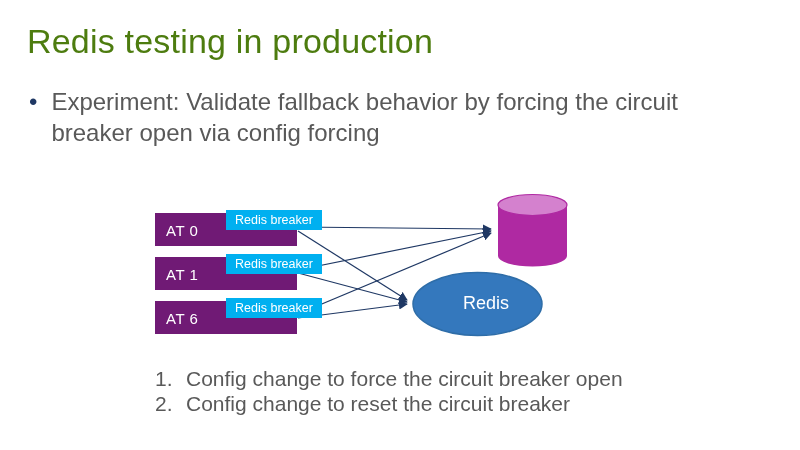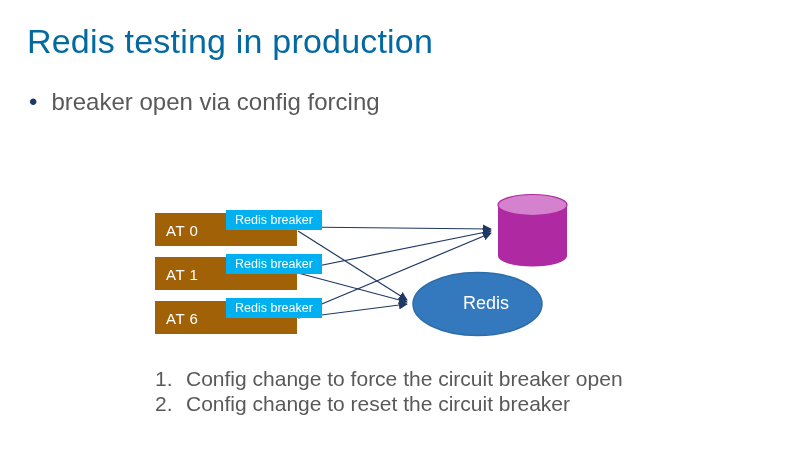--- a/index.html
+++ b/index.html
@@ -19,7 +19,7 @@
     font-size: 34px;
     font-weight: 300;
     letter-spacing: 0.2px;
-    color: #0369a1;
+    color: #4d7c0f;
     white-space: nowrap;
   }
 

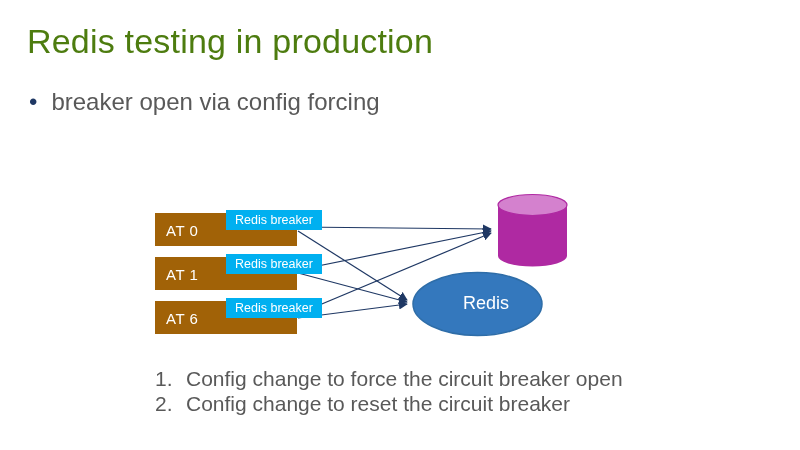--- a/index.html
+++ b/index.html
@@ -109,6 +109,7 @@
   <div class="bullet">
     <span class="dot">•</span>
     <div class="bullet-lines">
+      <div>Experiment: Validate fallback behavior by forcing the circuit</div>
       <div>breaker open via config forcing</div>
     </div>
   </div>

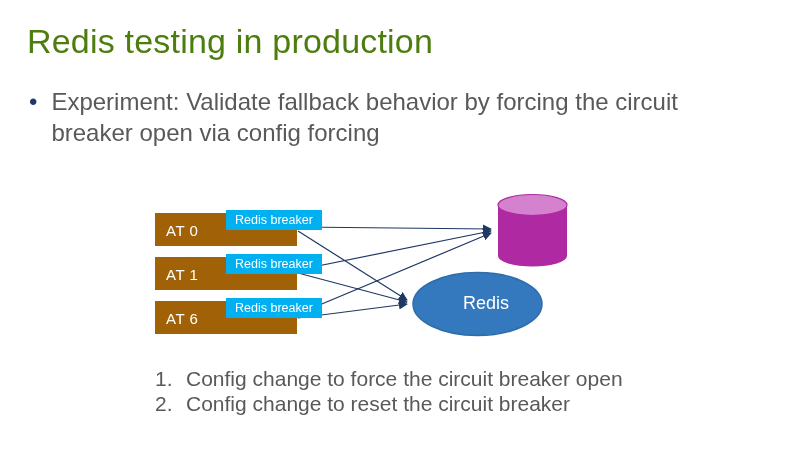--- a/index.html
+++ b/index.html
@@ -51,7 +51,7 @@
     left: 155px;
     width: 142px;
     height: 33px;
-    background: #a16207;
+    background: #701a75;
   }
   .at-box .at-label {
     position: absolute;

